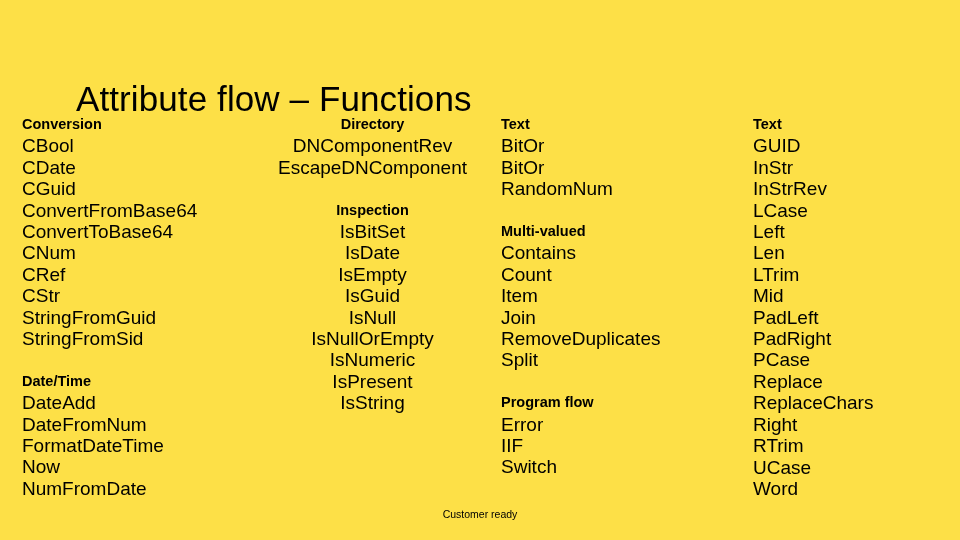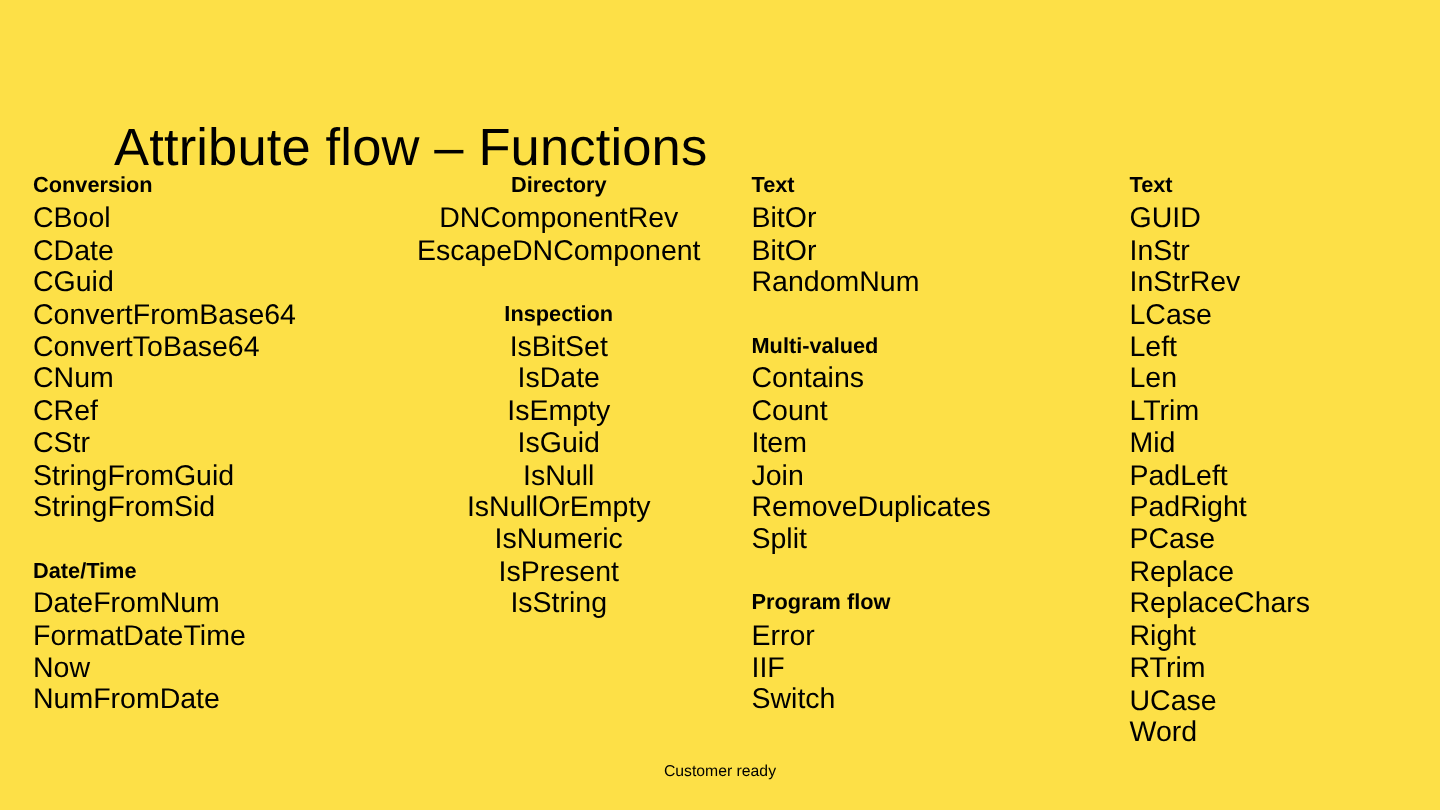--- a/index.html
+++ b/index.html
@@ -114,6 +114,7 @@
         <div class="group">
           <div class="group-head">Date/Time</div>
           <ul class="fn-list">
+            <li class="fn-item">DateAdd</li>
             <li class="fn-item">DateFromNum</li>
             <li class="fn-item">FormatDateTime</li>
             <li class="fn-item">Now</li>

